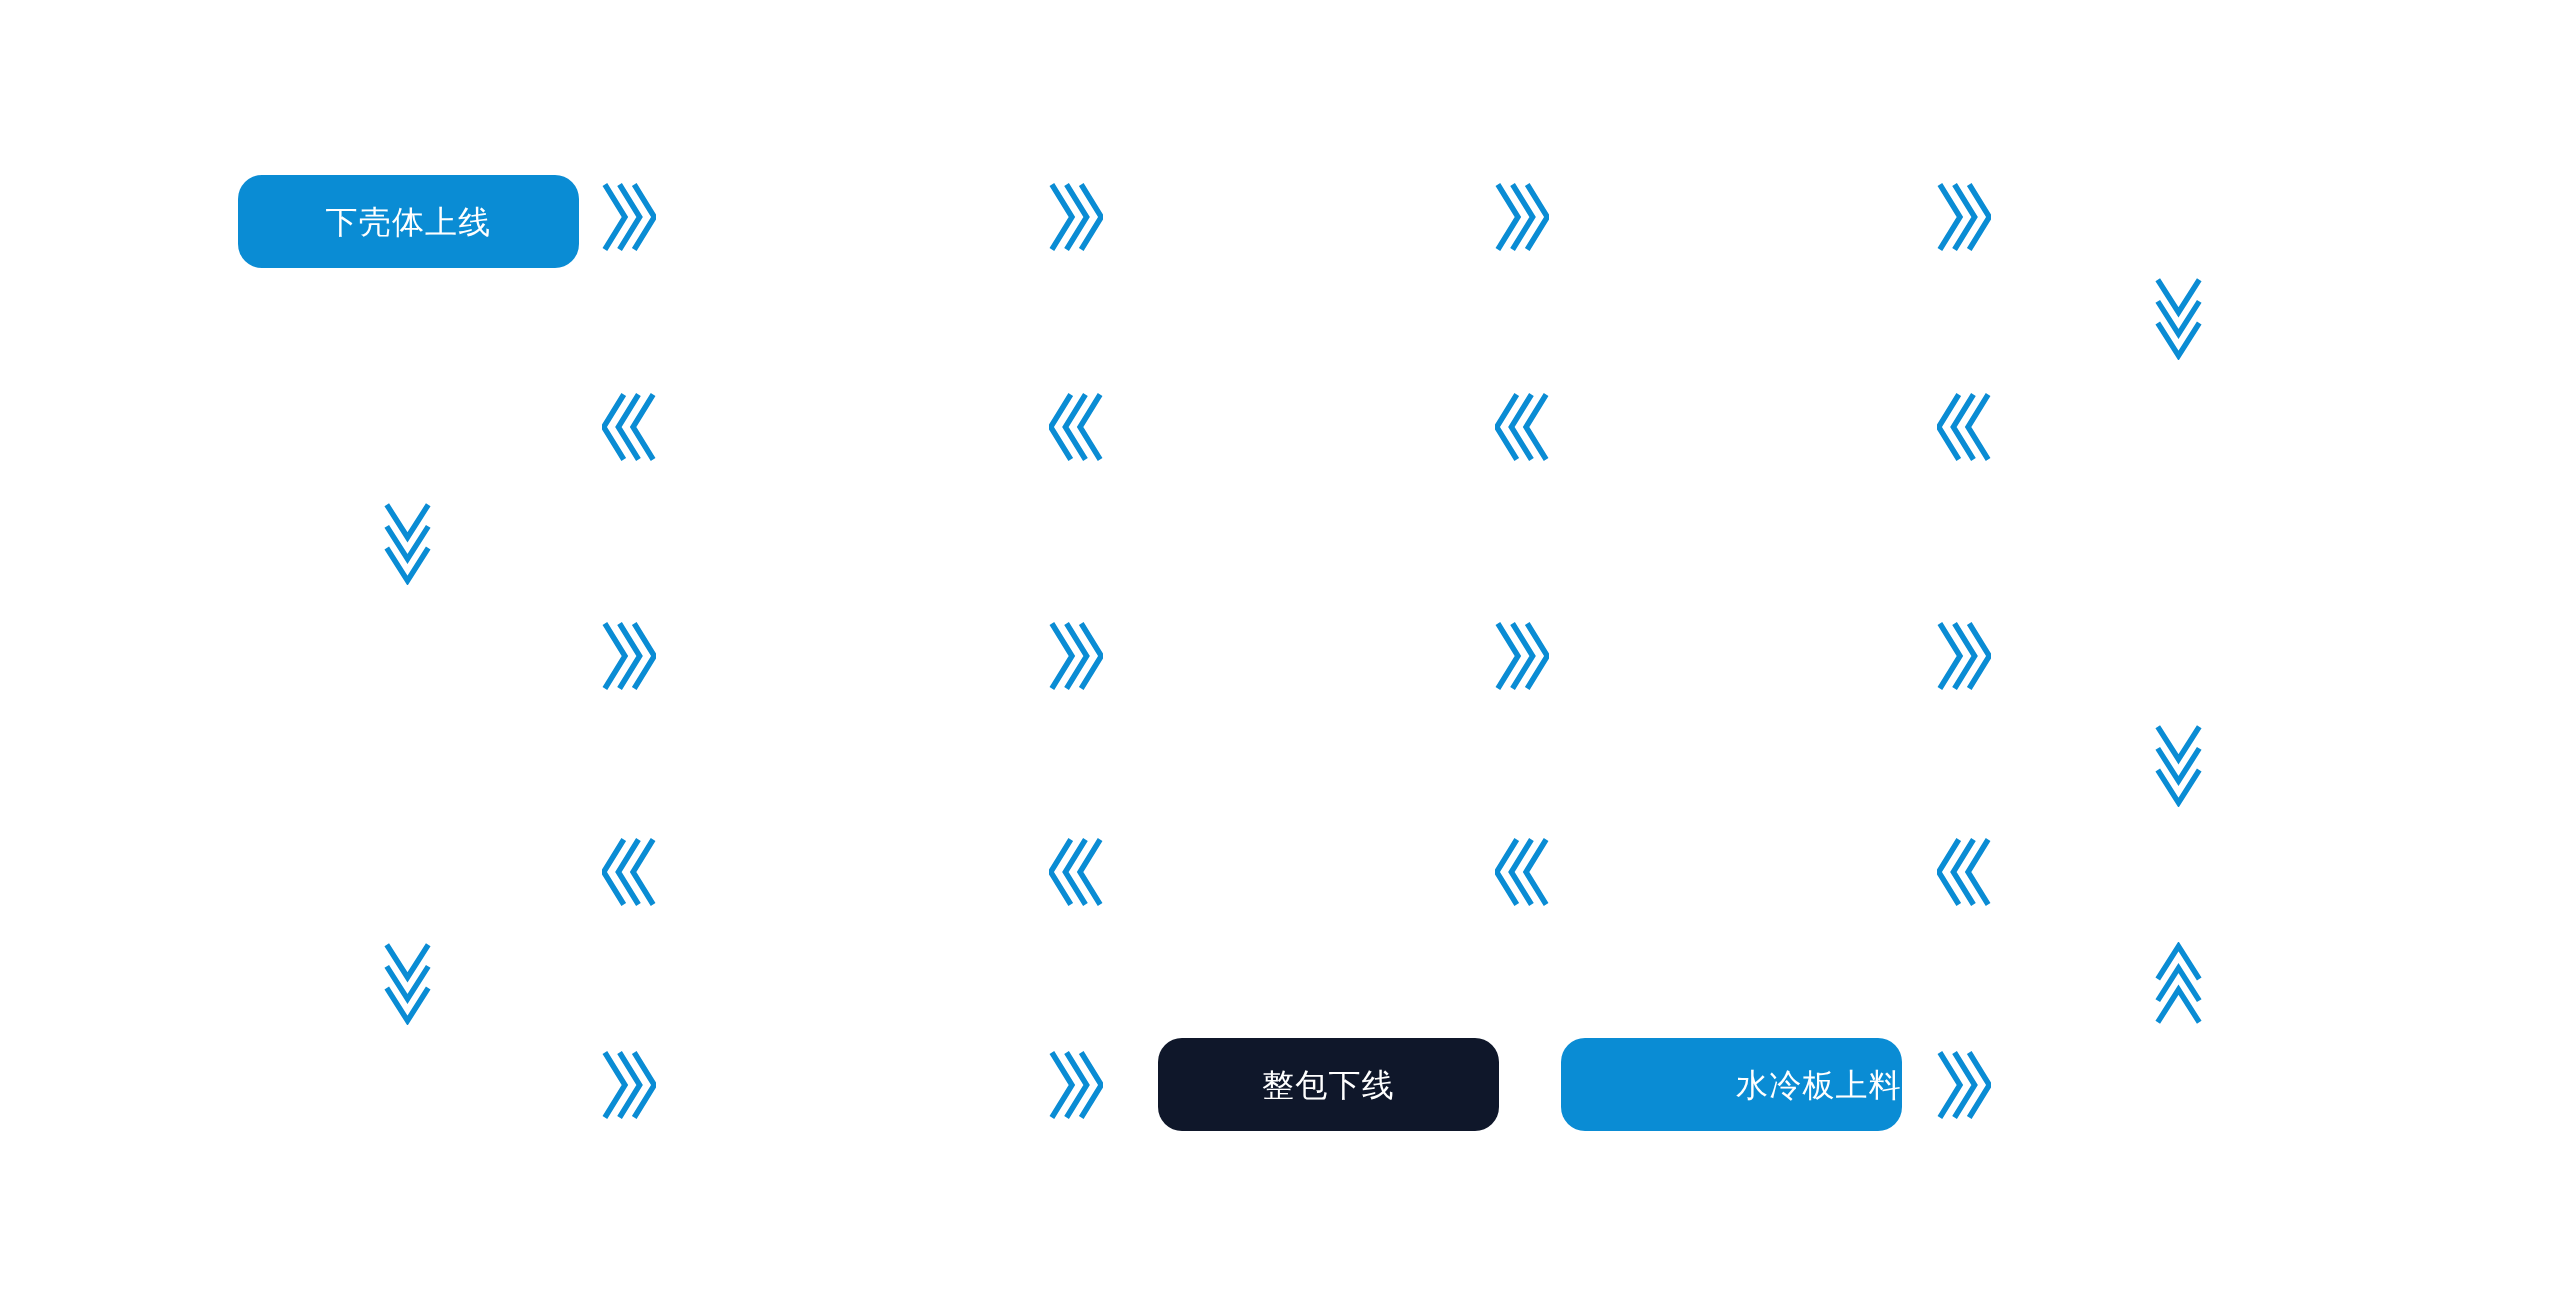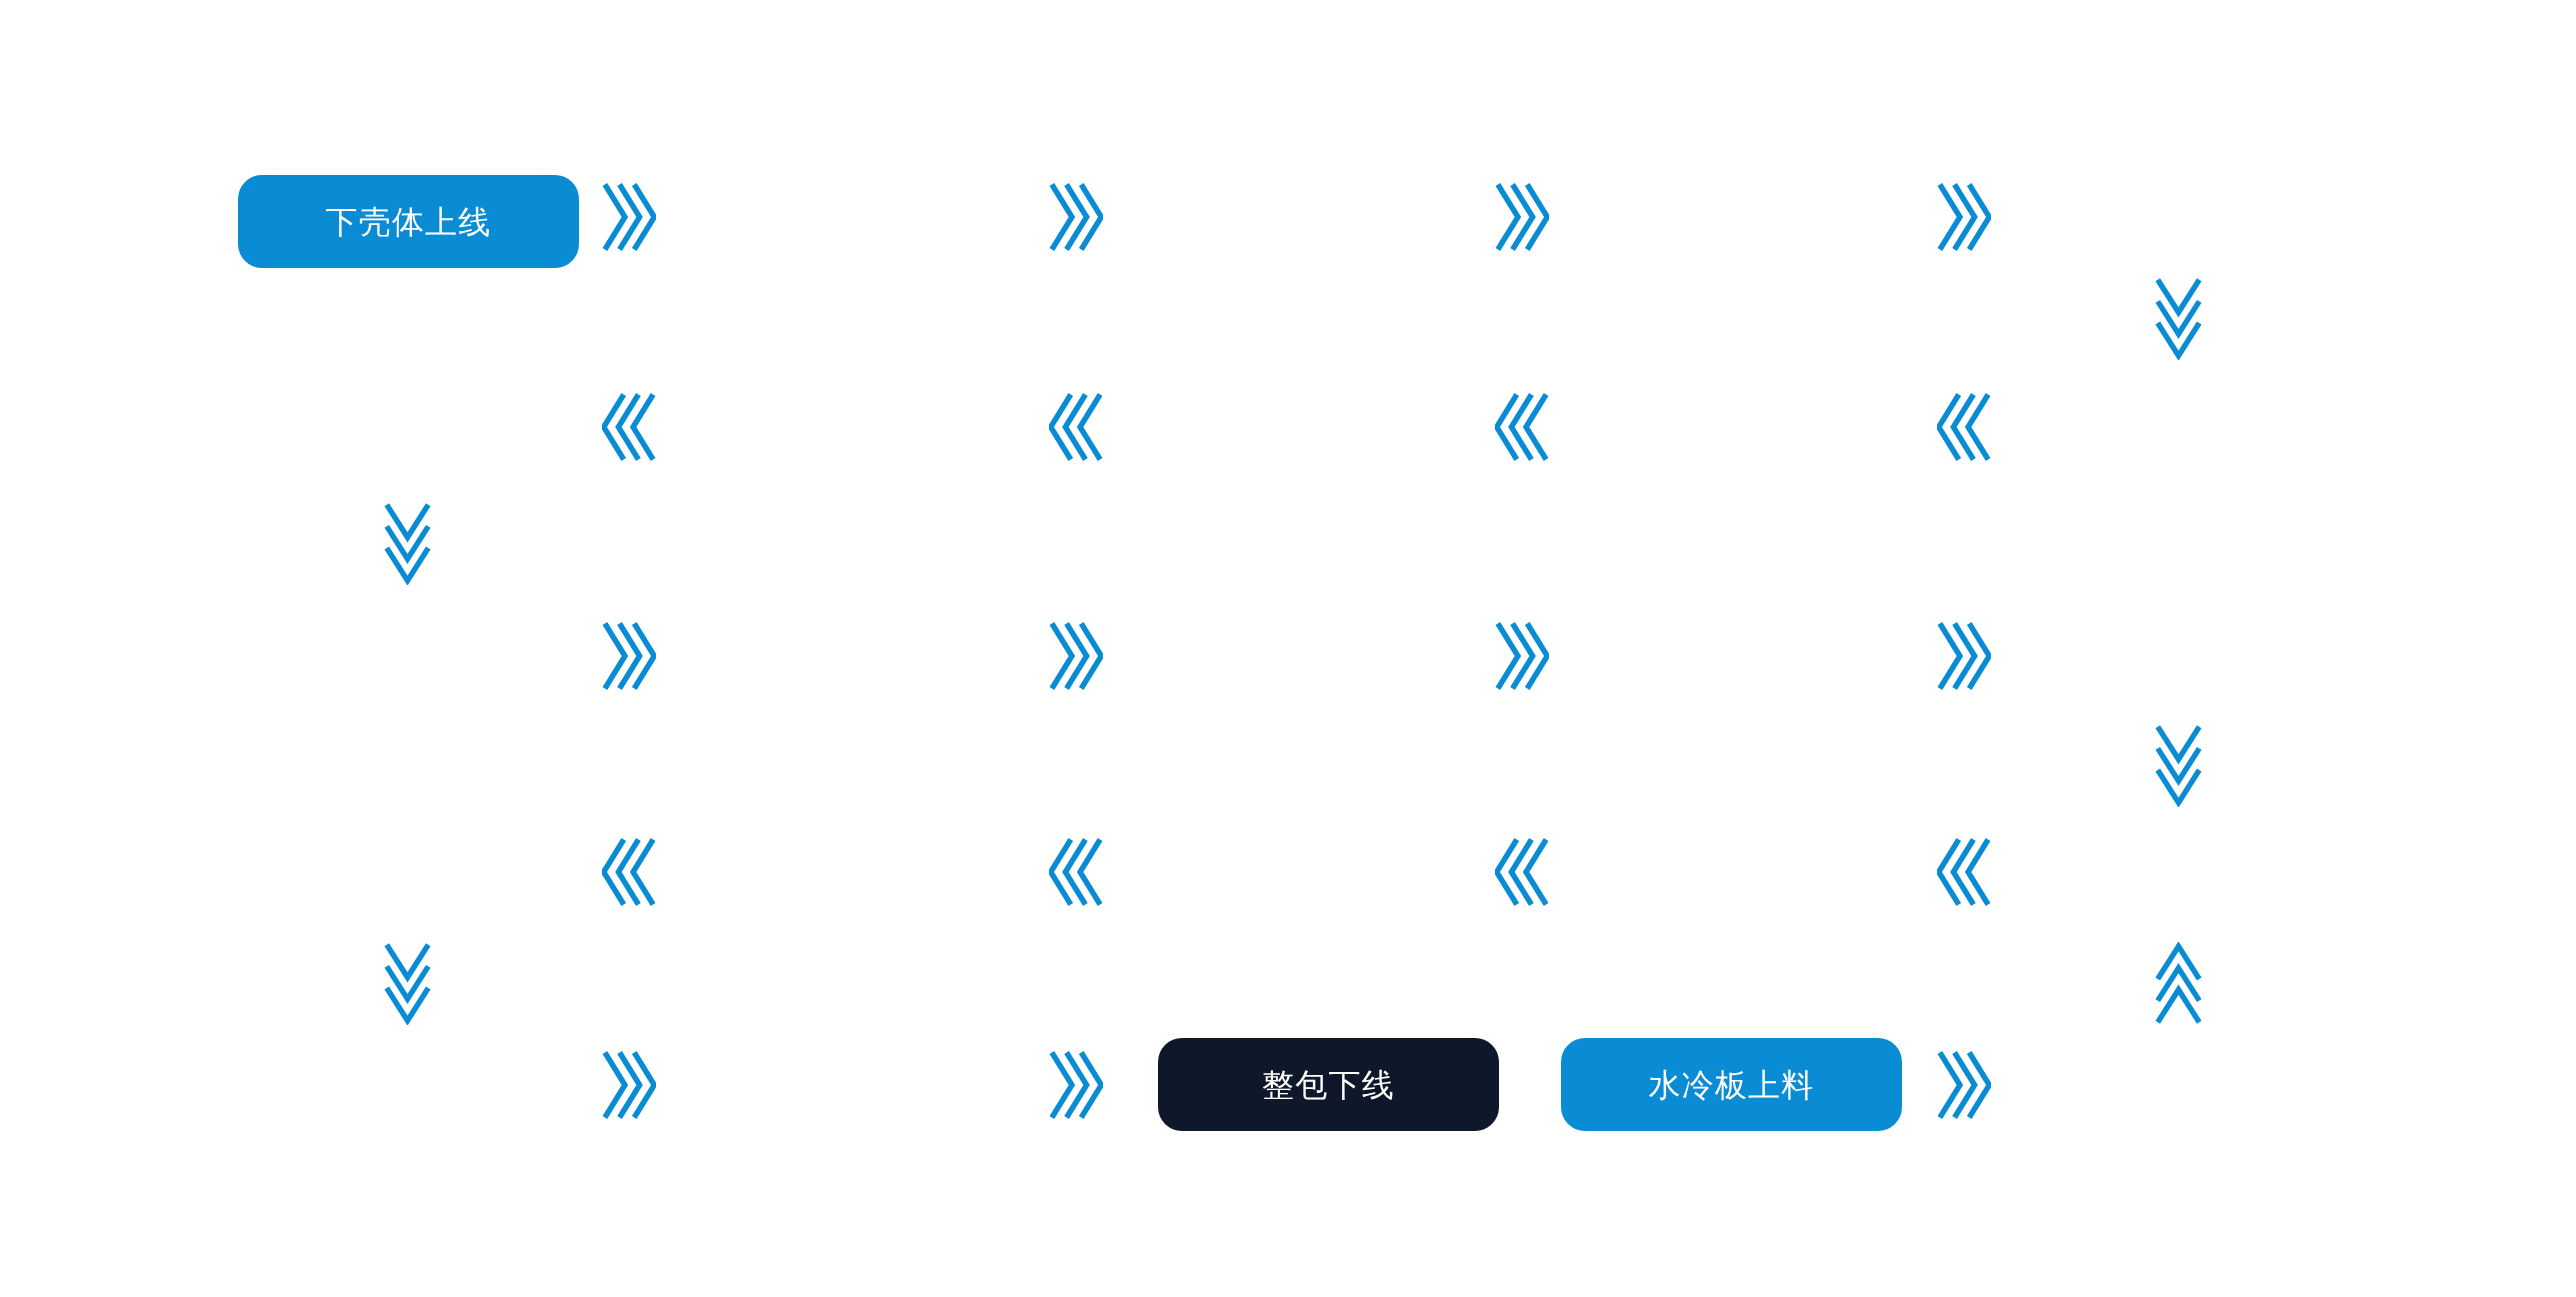--- a/index.html
+++ b/index.html
@@ -158,7 +158,7 @@
     <div class="node" style="left: 1118px; top: 1038px; width: 341px; height: 93px; background: #0f172a; margin-left: 40px;">
       <span style="color: rgb(255, 255, 255);">整包下线</span>
     </div>
-    <div class="node" style="left: 1561px; top: 1038px; width: 341px; height: 93px; background: rgb(10, 140, 212);">
+    <div class="node" style="left: 1561px; top: 1038px; width: 341px; height: 93px; background: rgb(10, 140, 212); justify-content: flex-end;">
       <span style="color: rgb(255, 255, 255);">水冷板上料</span>
     </div>
   </div>

